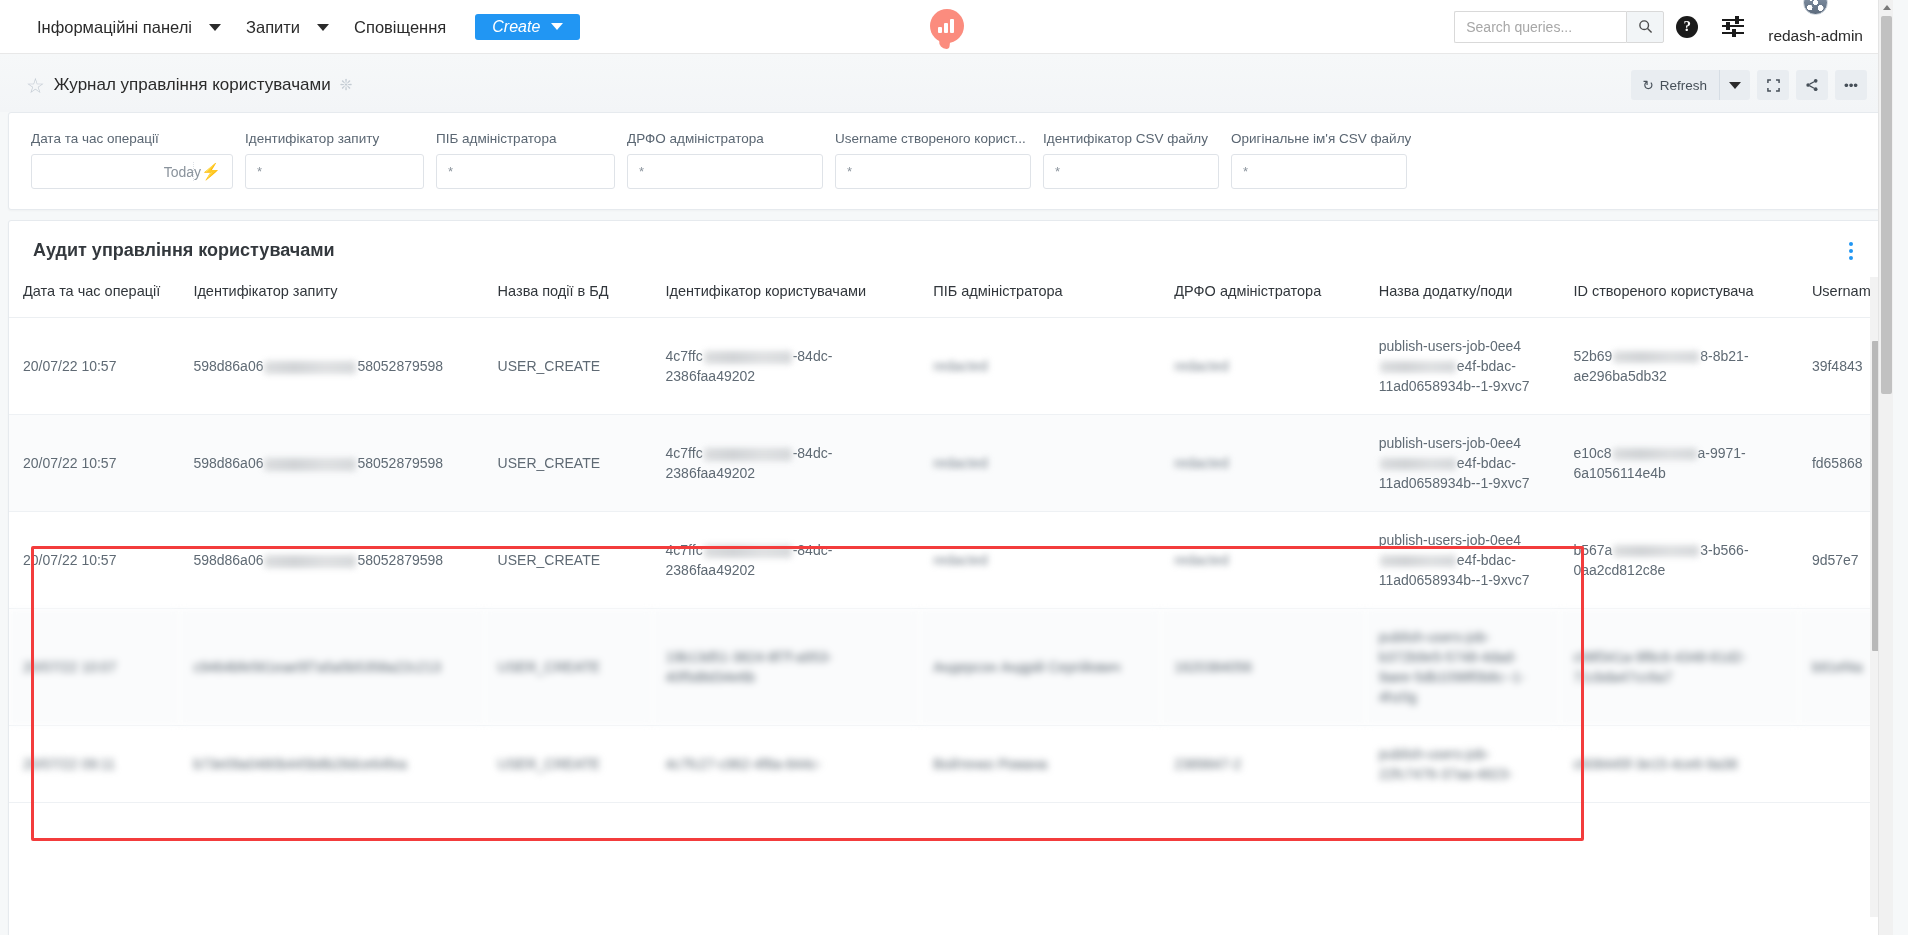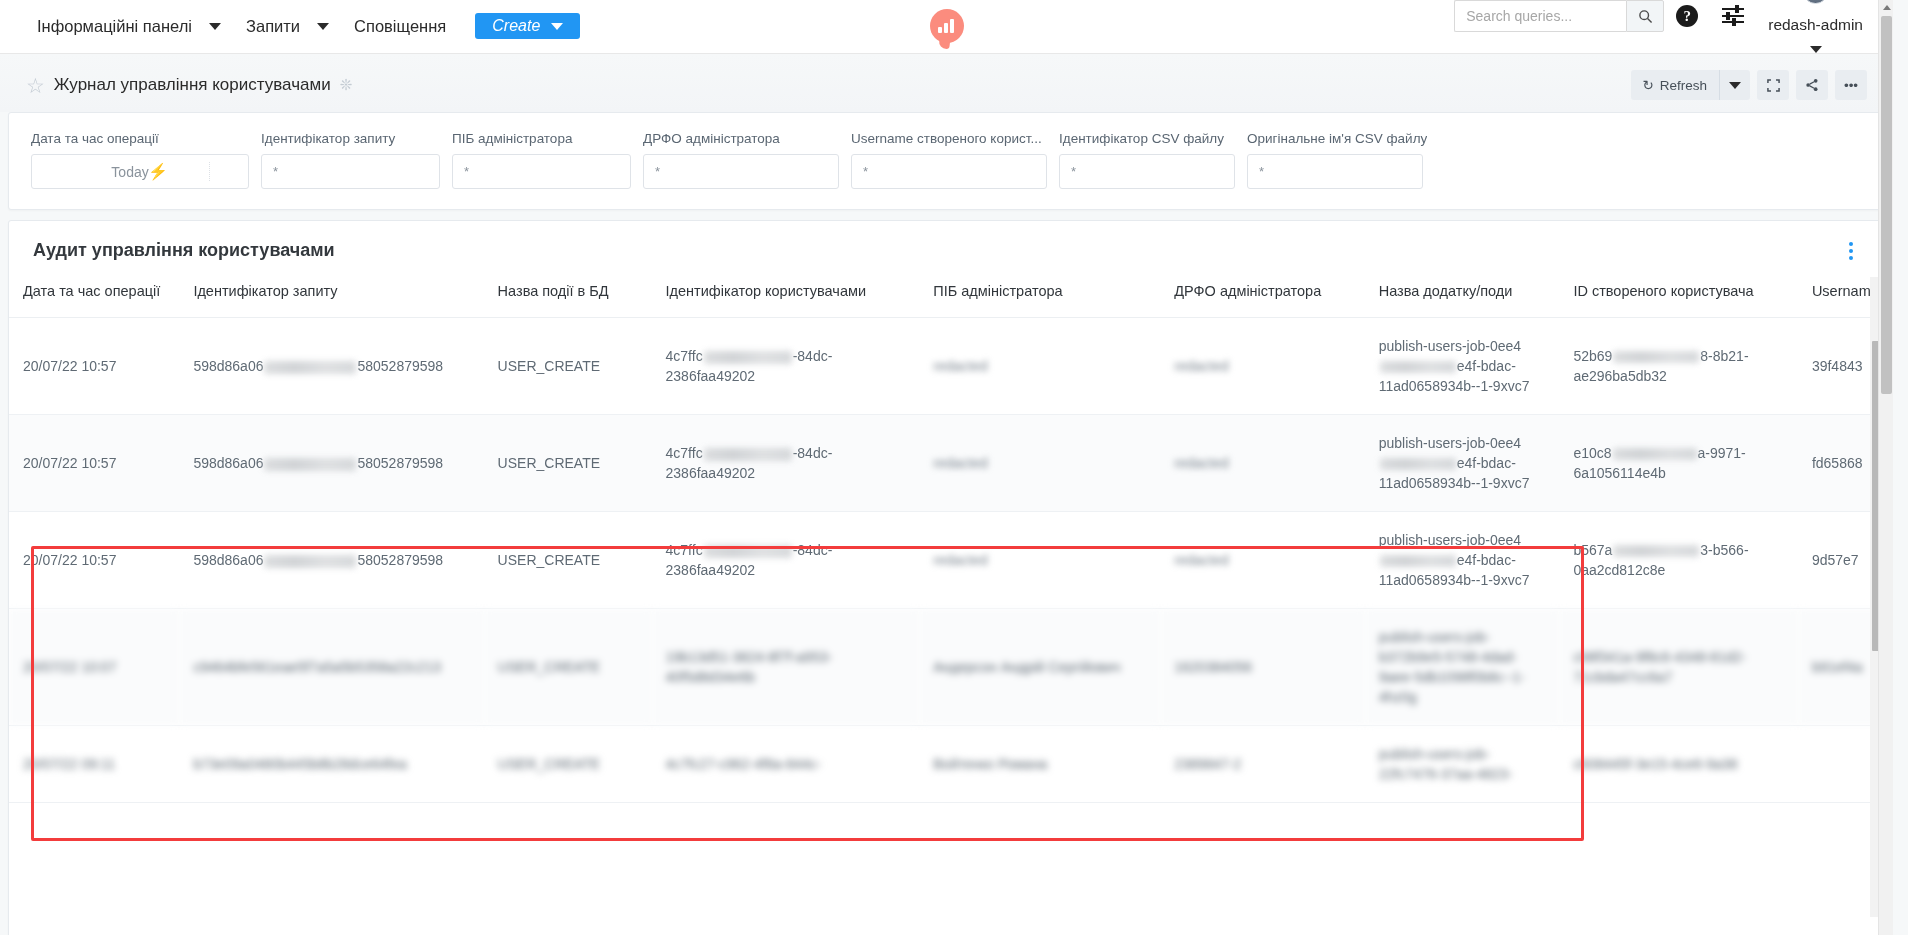--- a/index.html
+++ b/index.html
@@ -19,7 +19,7 @@
     background: #ffffff;
     border-bottom: 1px solid #e8e8e8;
     display: flex;
-    align-items: flex-end;
+    align-items: center;
     padding: 0 22px 0 26px;
   }
   .nav-left { display: flex; align-items: center; gap: 0; }

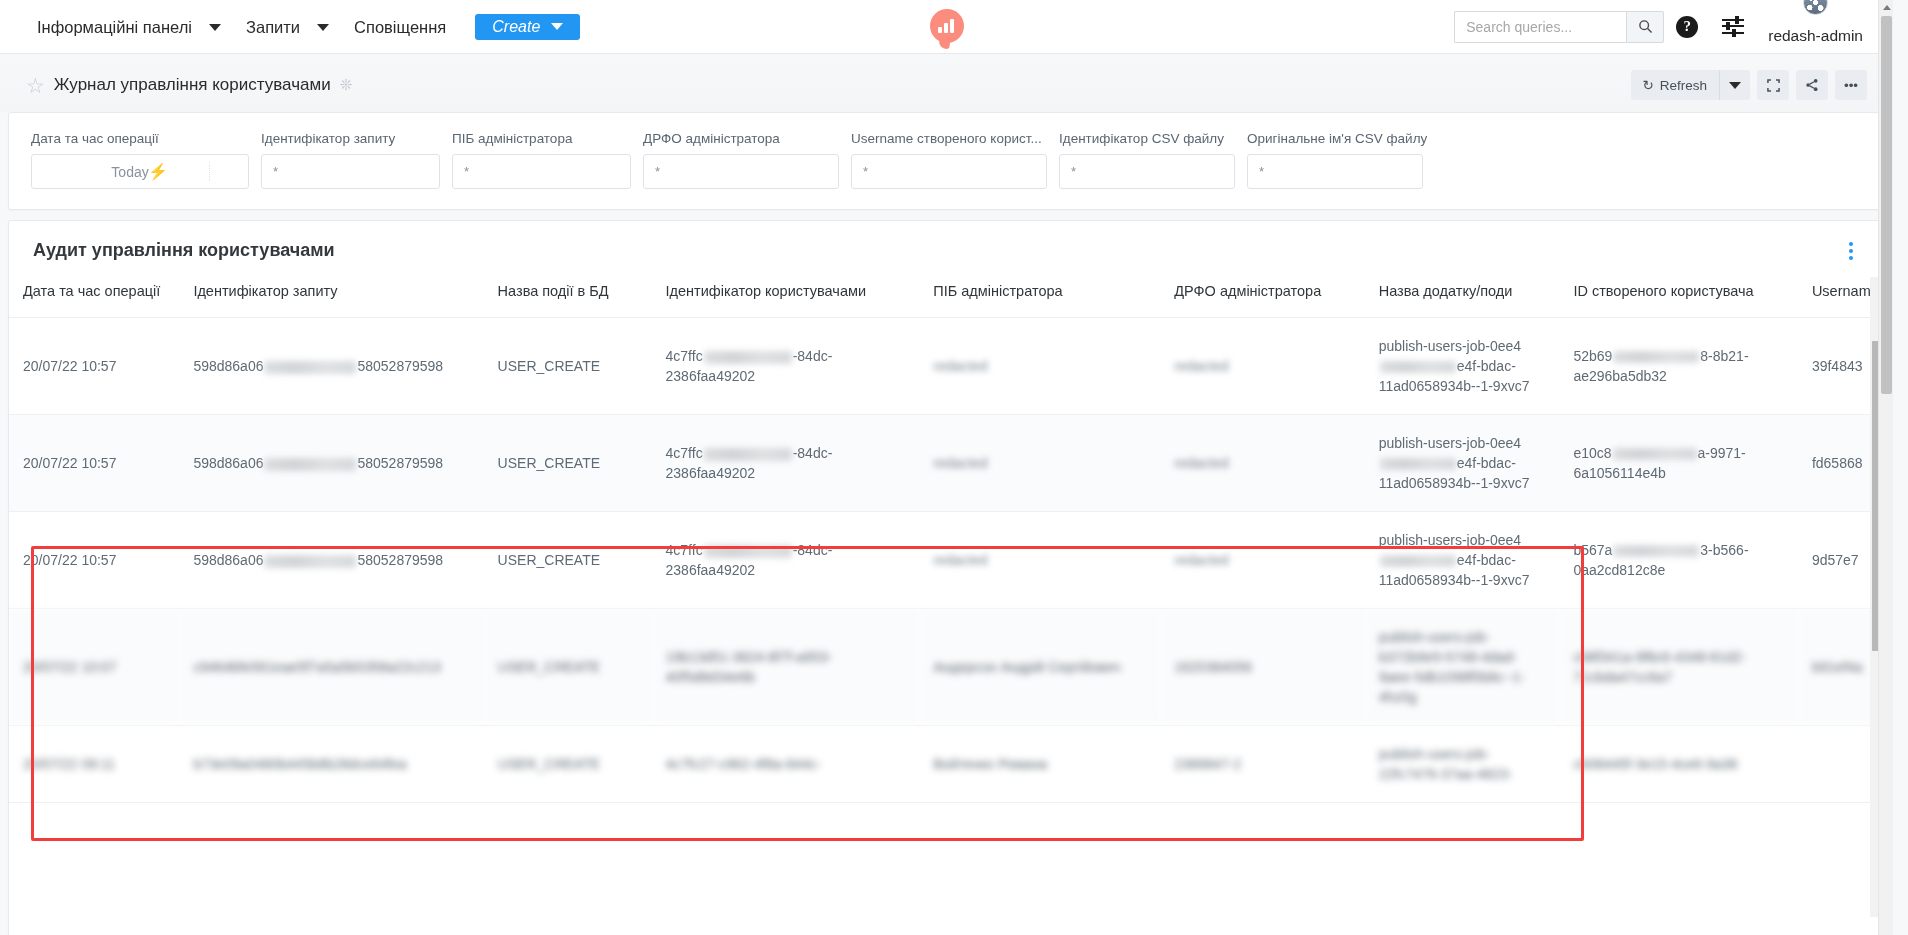--- a/index.html
+++ b/index.html
@@ -242,7 +242,7 @@
   }
   .filter-input .val { color: #8a939c; font-size: 14px; }
   .filter-input .star-val { color: #8a939c; font-size: 13px; }
-  .date-filter { width: 218px; justify-content: center; }
+  .date-filter { width: 202px; justify-content: flex-end; }
   .date-filter .divider {
     position: absolute; right: 38px; top: 7px; bottom: 7px;
     border-left: 1px dotted #dde1e6;

